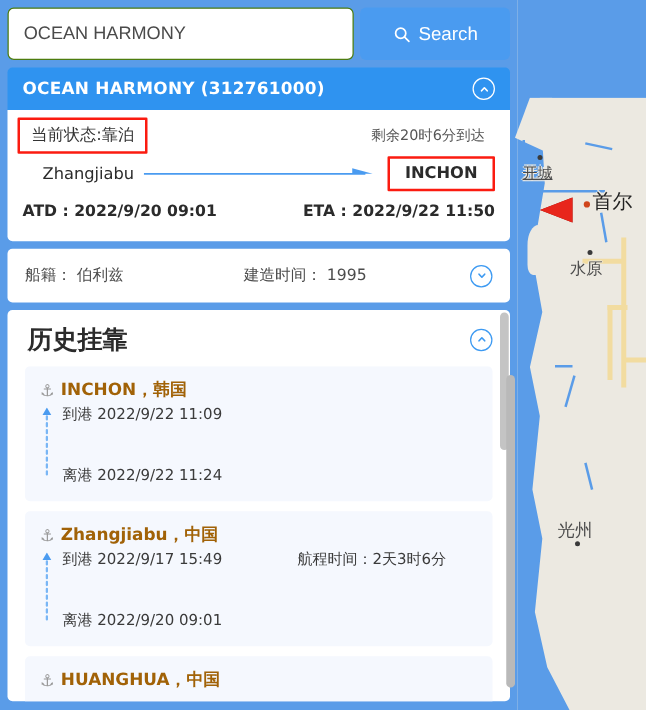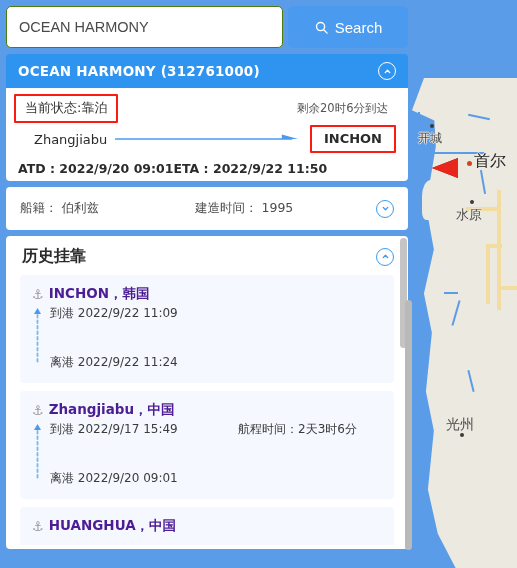--- a/index.html
+++ b/index.html
@@ -144,7 +144,7 @@
     border-radius: 0 0 4px 4px;
     padding: 8px 12px 10px 12px;
     position: relative;
-    height: 93px;
+    height: 105px;
   }
   .status-line1 {
     display: flex;

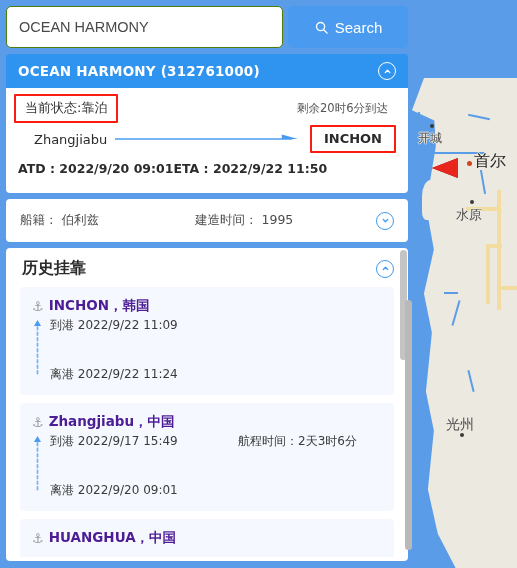--- a/index.html
+++ b/index.html
@@ -352,7 +352,7 @@
     <div class="road" style="left:499px;top:286px;width:18px;height:4px;"></div>
 
     <div class="city-dot" style="left:430px;top:124px;"></div>
-    <div class="city-label" style="left:418px;top:130px;font-size:12px;">开城</div>
+    <div class="city-label" style="left:418px;top:130px;font-size:12px;text-decoration:underline;">开城</div>
 
     <div class="city-dot red" style="left:467px;top:161px;"></div>
     <div class="city-label" style="left:474px;top:151px;font-size:16px;color:#222;">首尔</div>

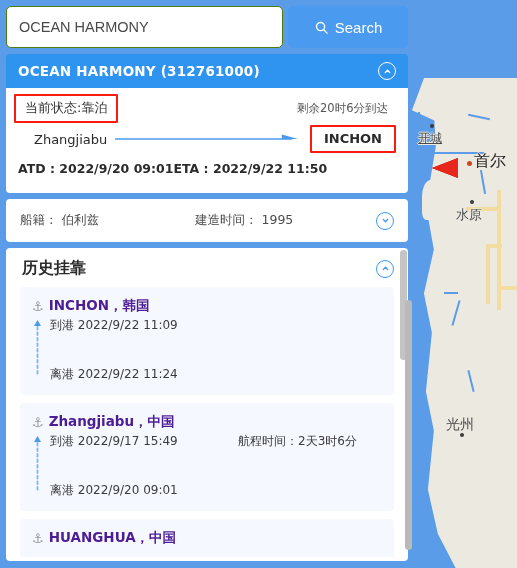--- a/index.html
+++ b/index.html
@@ -197,6 +197,7 @@
   }
   .times-line {
     display: flex;
+    justify-content: space-between;
     align-items: center;
     margin-top: 7px;
     font-size: 12.5px;

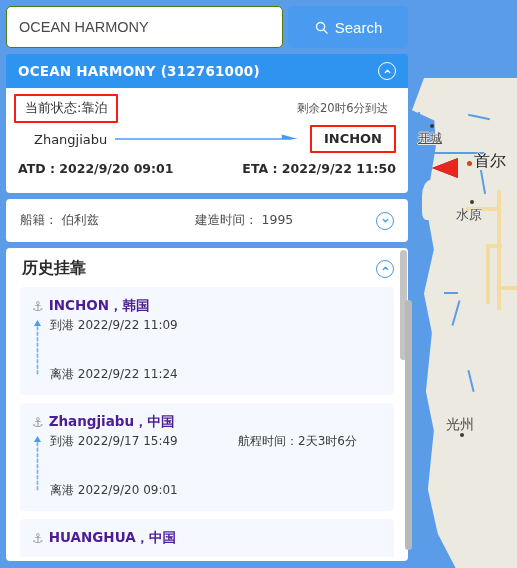--- a/index.html
+++ b/index.html
@@ -238,7 +238,7 @@
   }
   .history-head .ttl {
     flex: 1;
-    font-size: 16px;
+    font-size: 20px;
     font-weight: bold;
     color: #2b2b2b;
     font-family: "DejaVu Sans", sans-serif;

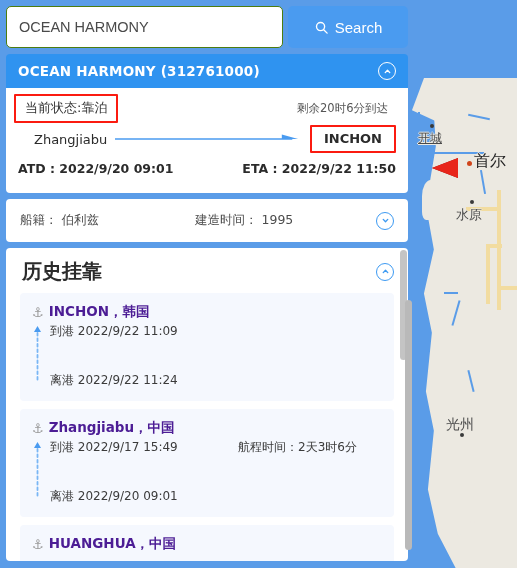--- a/index.html
+++ b/index.html
@@ -270,7 +270,7 @@
   .hist-port {
     font-size: 13.5px;
     font-weight: bold;
-    color: #4c1d95;
+    color: #a16207;
     font-family: "DejaVu Sans", sans-serif;
   }
   .hist-body {

